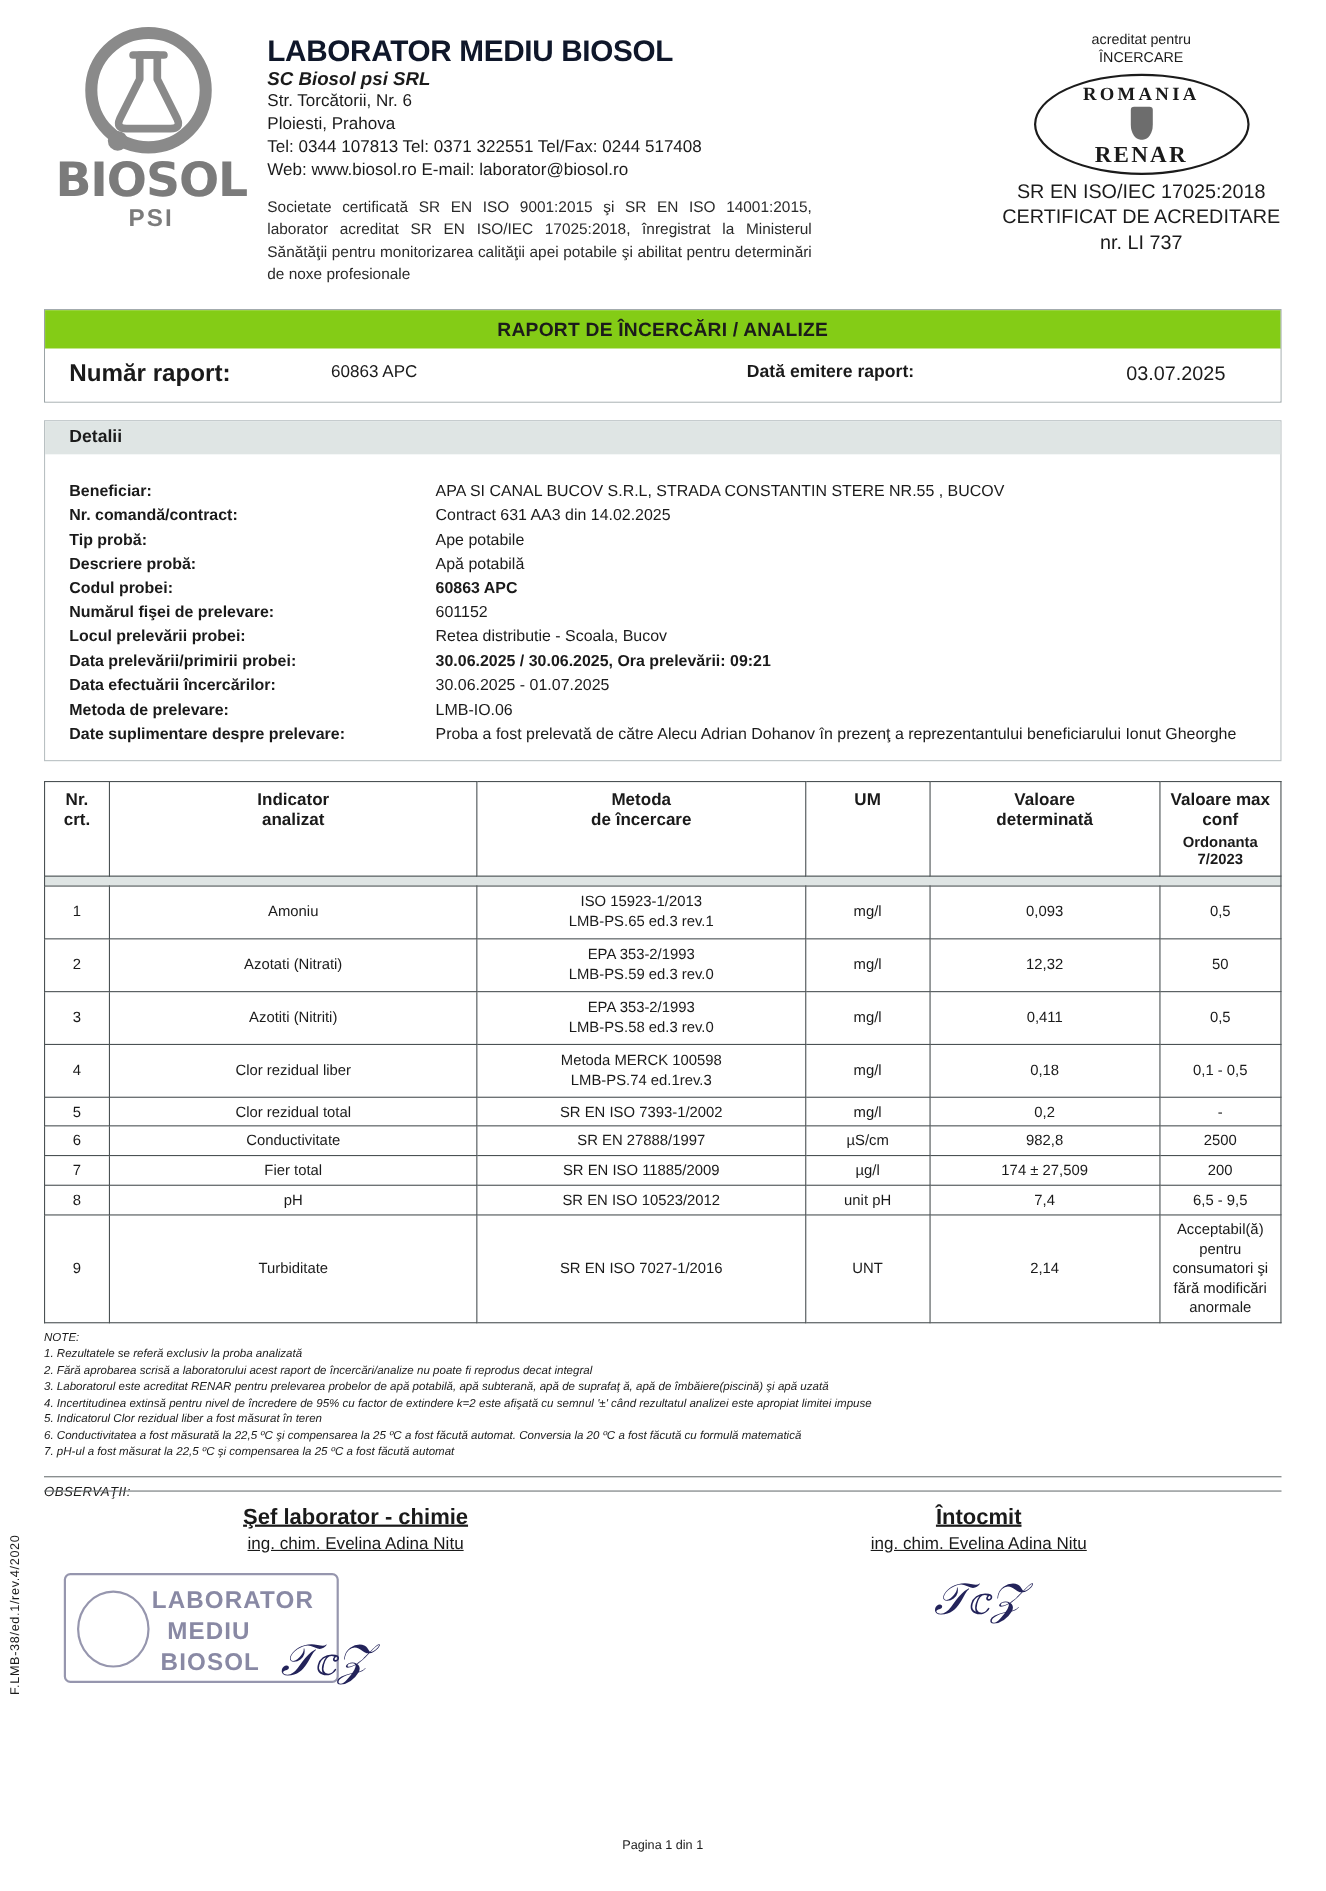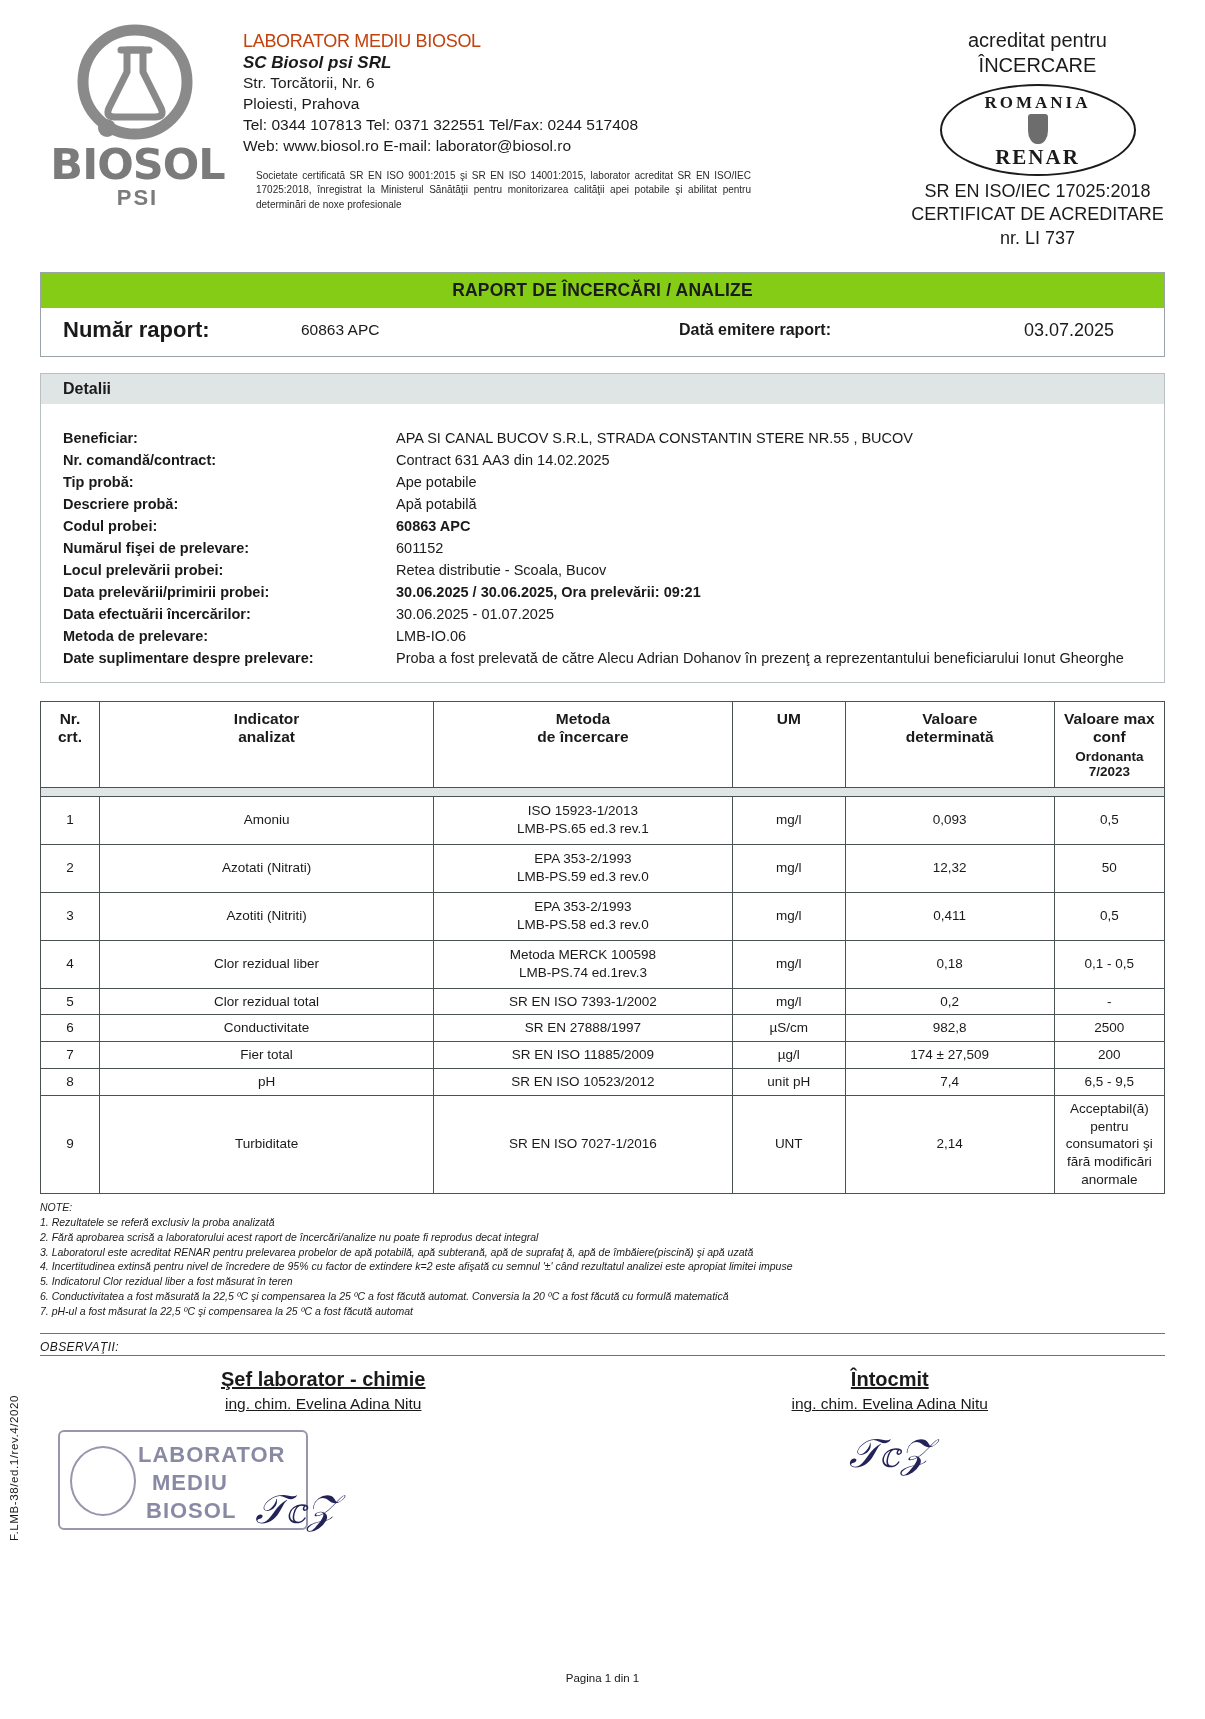--- a/index.html
+++ b/index.html
@@ -27,7 +27,7 @@
 
   .company { flex: 1 1 auto; padding-left: 8px; padding-top: 14px; }
   .company-name {
-    font-size: 18px; font-weight: normal; color: #c2410c; letter-spacing: -0.3px;
+    font-size: 27px; font-weight: bold; color: #0f172a; letter-spacing: -0.3px;
     line-height: 1.05; font-family: "Liberation Sans", sans-serif;
   }
   .company-legal { font-size: 17px; font-weight: bold; font-style: italic; margin-top: 2px; color: #1b1b1b; }

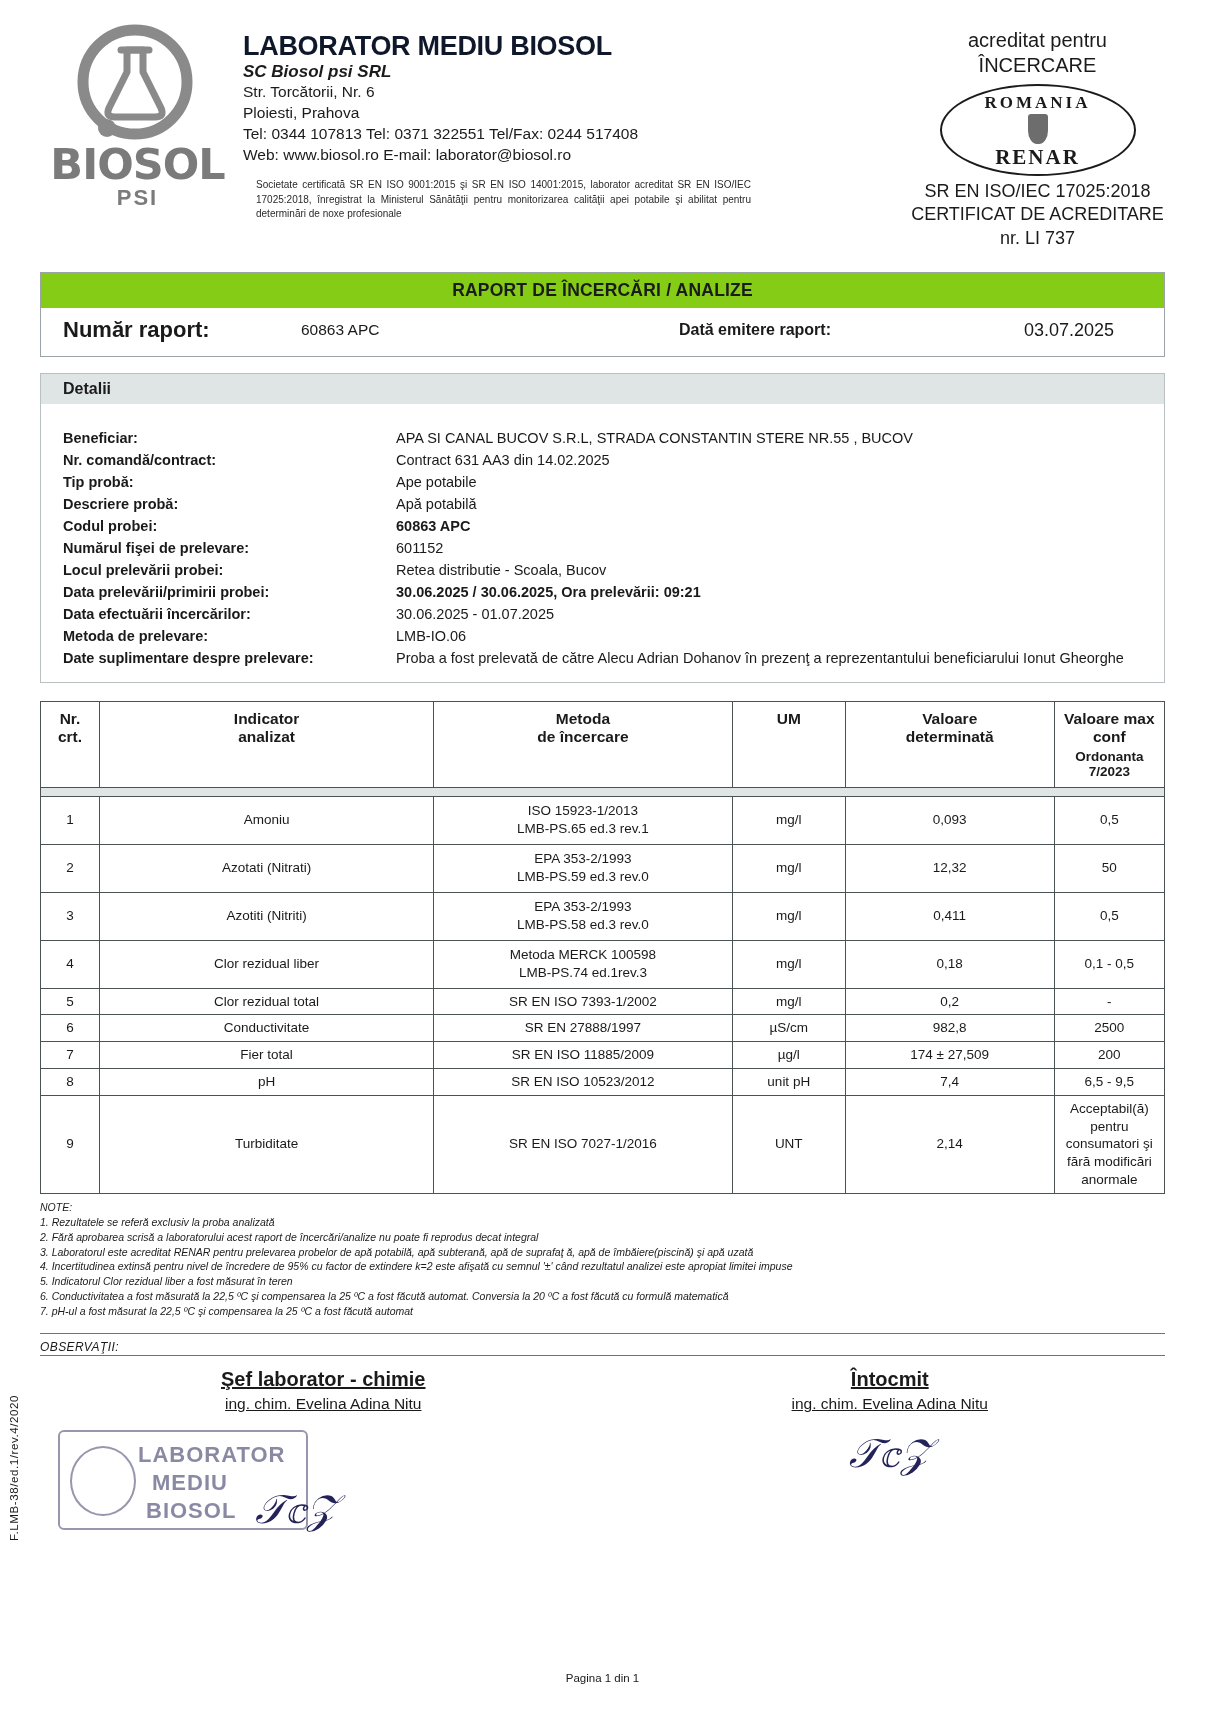--- a/index.html
+++ b/index.html
@@ -35,7 +35,7 @@
   .company-cert { font-size: 10px; color: #2a2a2a; line-height: 1.45; margin-top: 12px; text-align: justify; max-width: 495px; margin-left: 13px; }
 
   .accred { width: 255px; flex: 0 0 255px; text-align: center; padding-top: 10px; }
-  .accred-top { font-size: 20px; line-height: 1.25; color: #1b1b1b; }
+  .accred-top { font-size: 13px; line-height: 1.25; color: #1b1b1b; }
   .renar-oval {
     width: 196px; height: 92px; margin: 6px auto 4px auto; border: 2px solid #1b1b1b;
     border-radius: 50%; position: relative;

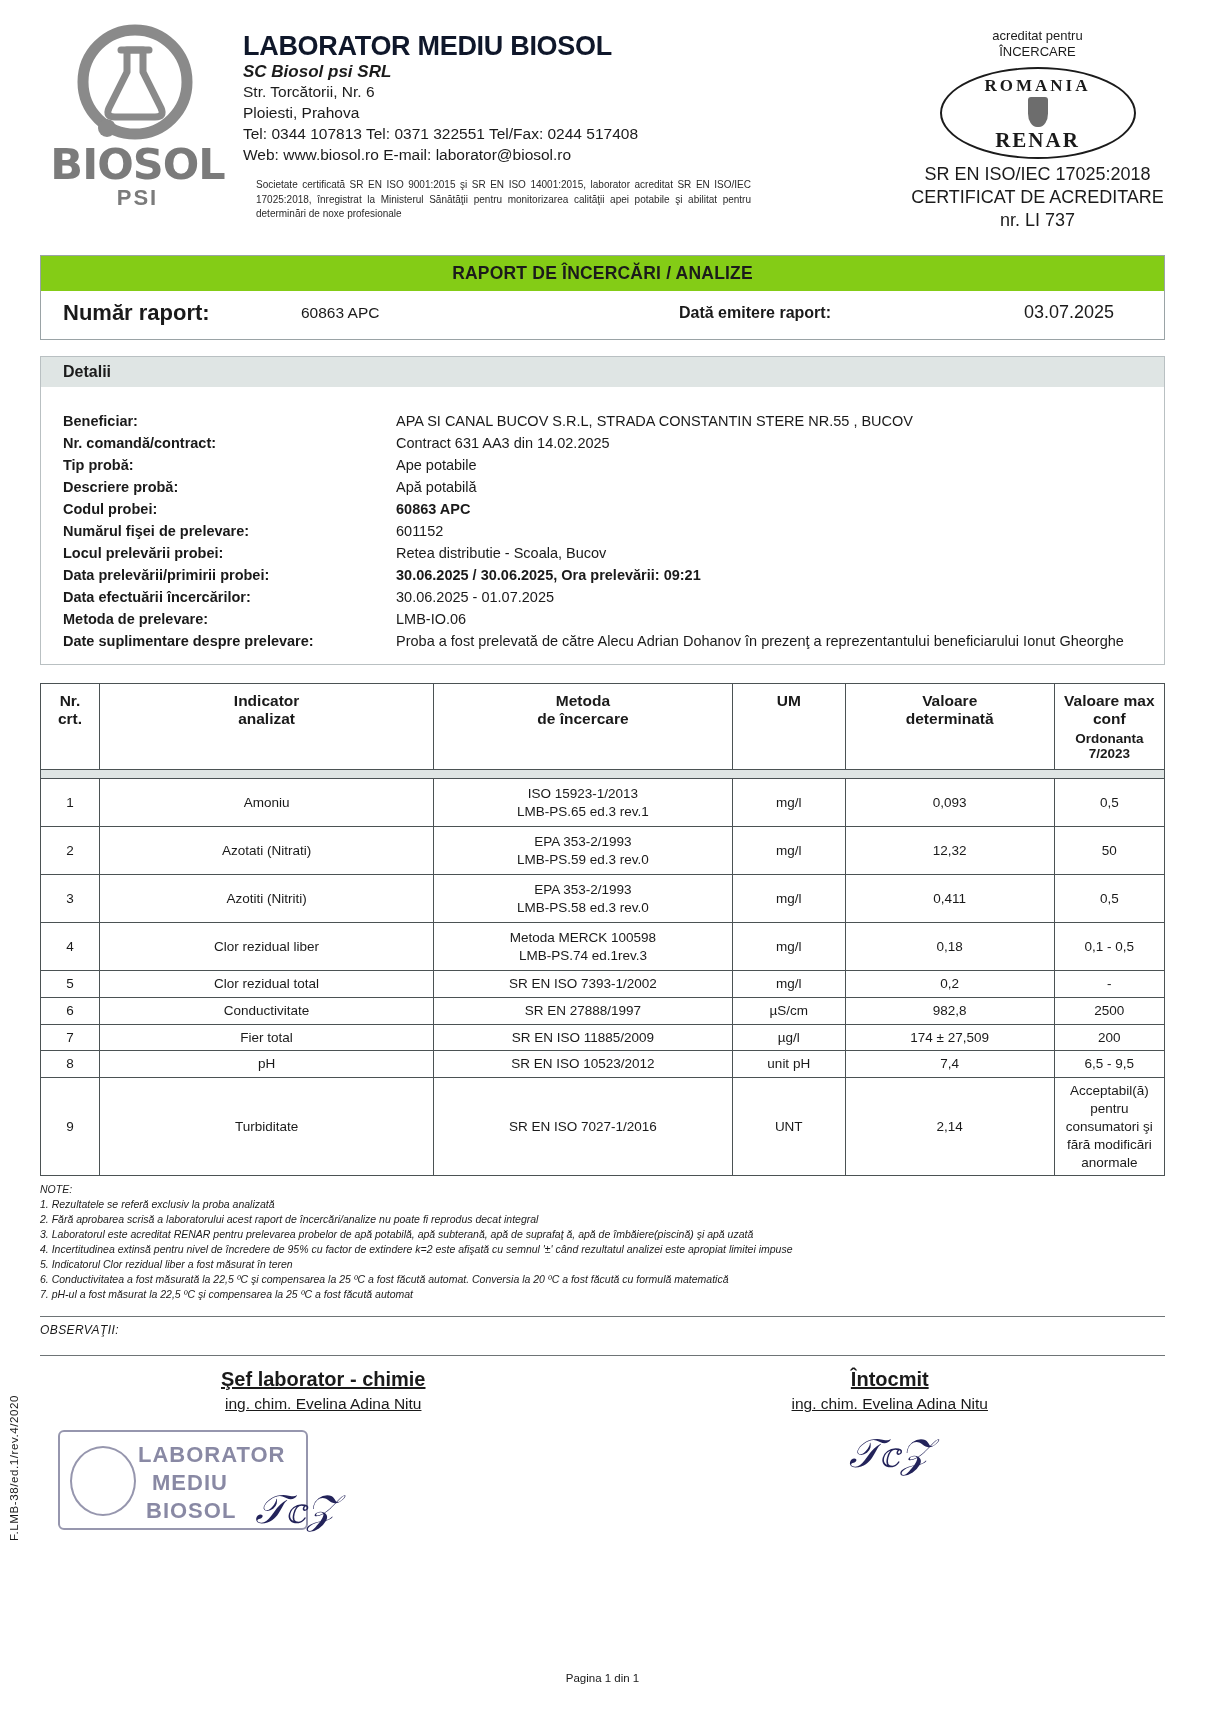--- a/index.html
+++ b/index.html
@@ -32,7 +32,7 @@
   }
   .company-legal { font-size: 17px; font-weight: bold; font-style: italic; margin-top: 2px; color: #1b1b1b; }
   .company-line { font-size: 15.5px; color: #1b1b1b; line-height: 1.35; }
-  .company-cert { font-size: 10px; color: #2a2a2a; line-height: 1.45; margin-top: 12px; text-align: justify; max-width: 495px; margin-left: 13px; }
+  .company-cert { font-size: 14px; color: #2a2a2a; line-height: 1.45; margin-top: 12px; text-align: justify; max-width: 495px; }
 
   .accred { width: 255px; flex: 0 0 255px; text-align: center; padding-top: 10px; }
   .accred-top { font-size: 13px; line-height: 1.25; color: #1b1b1b; }

